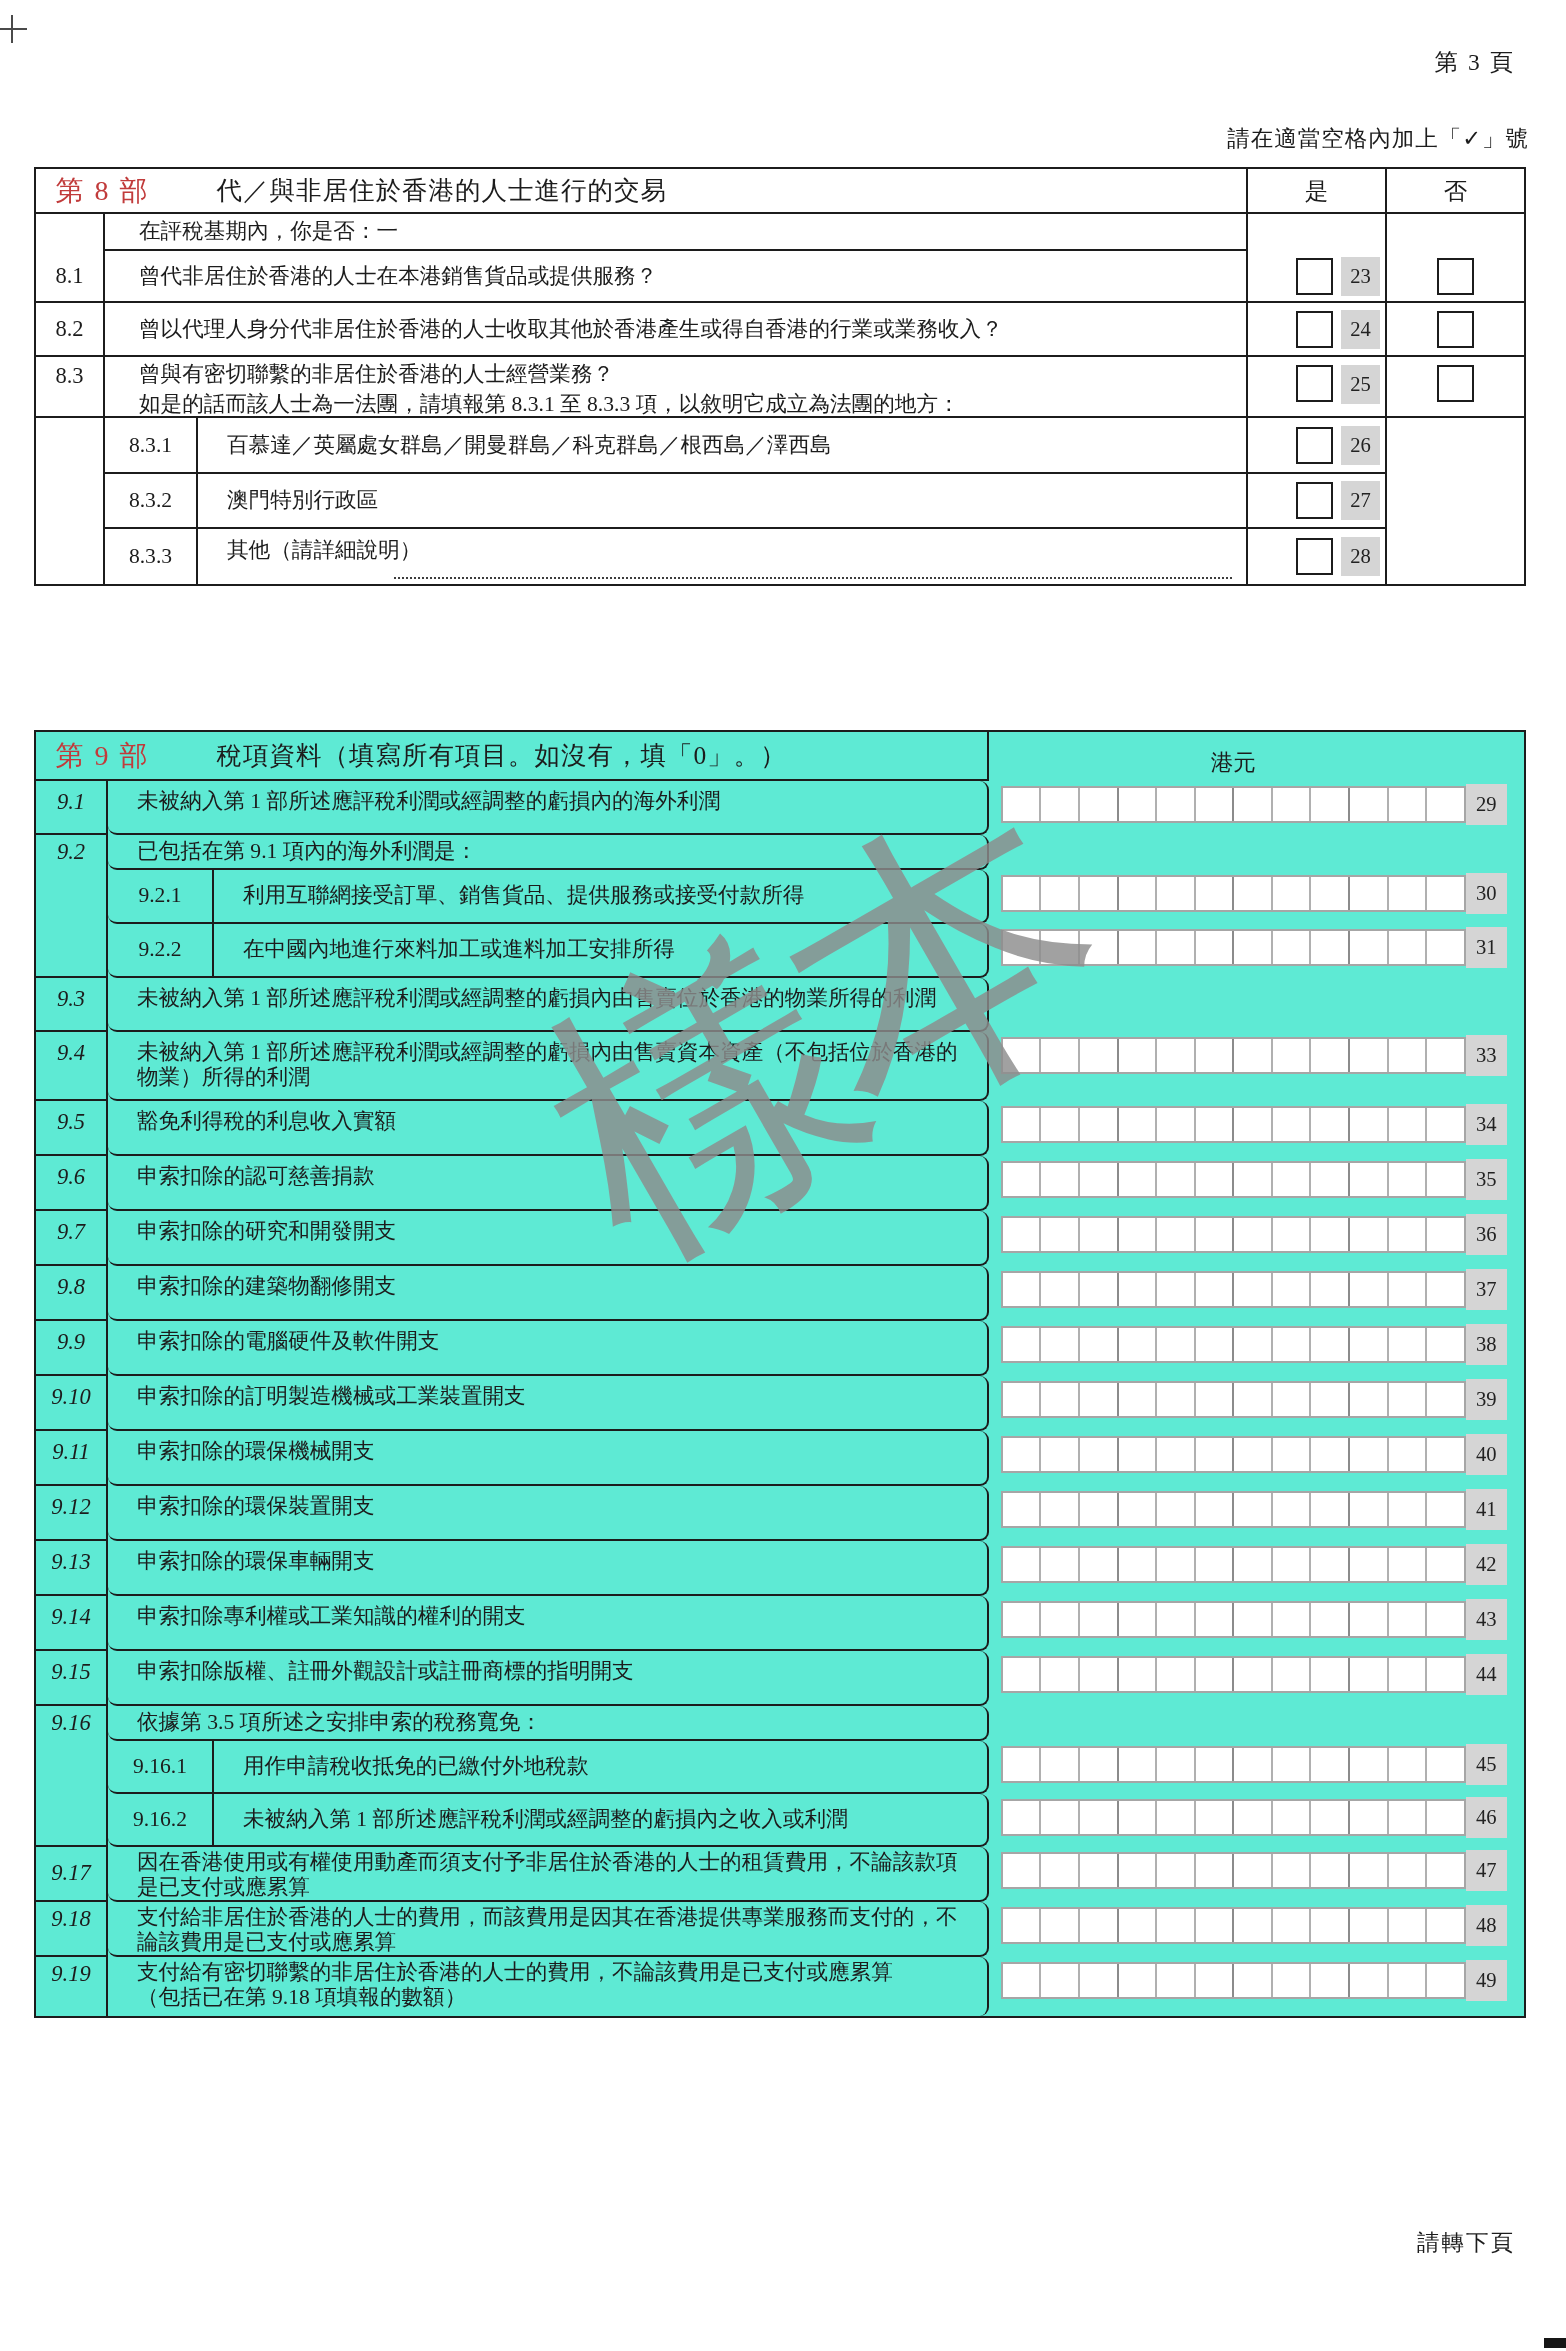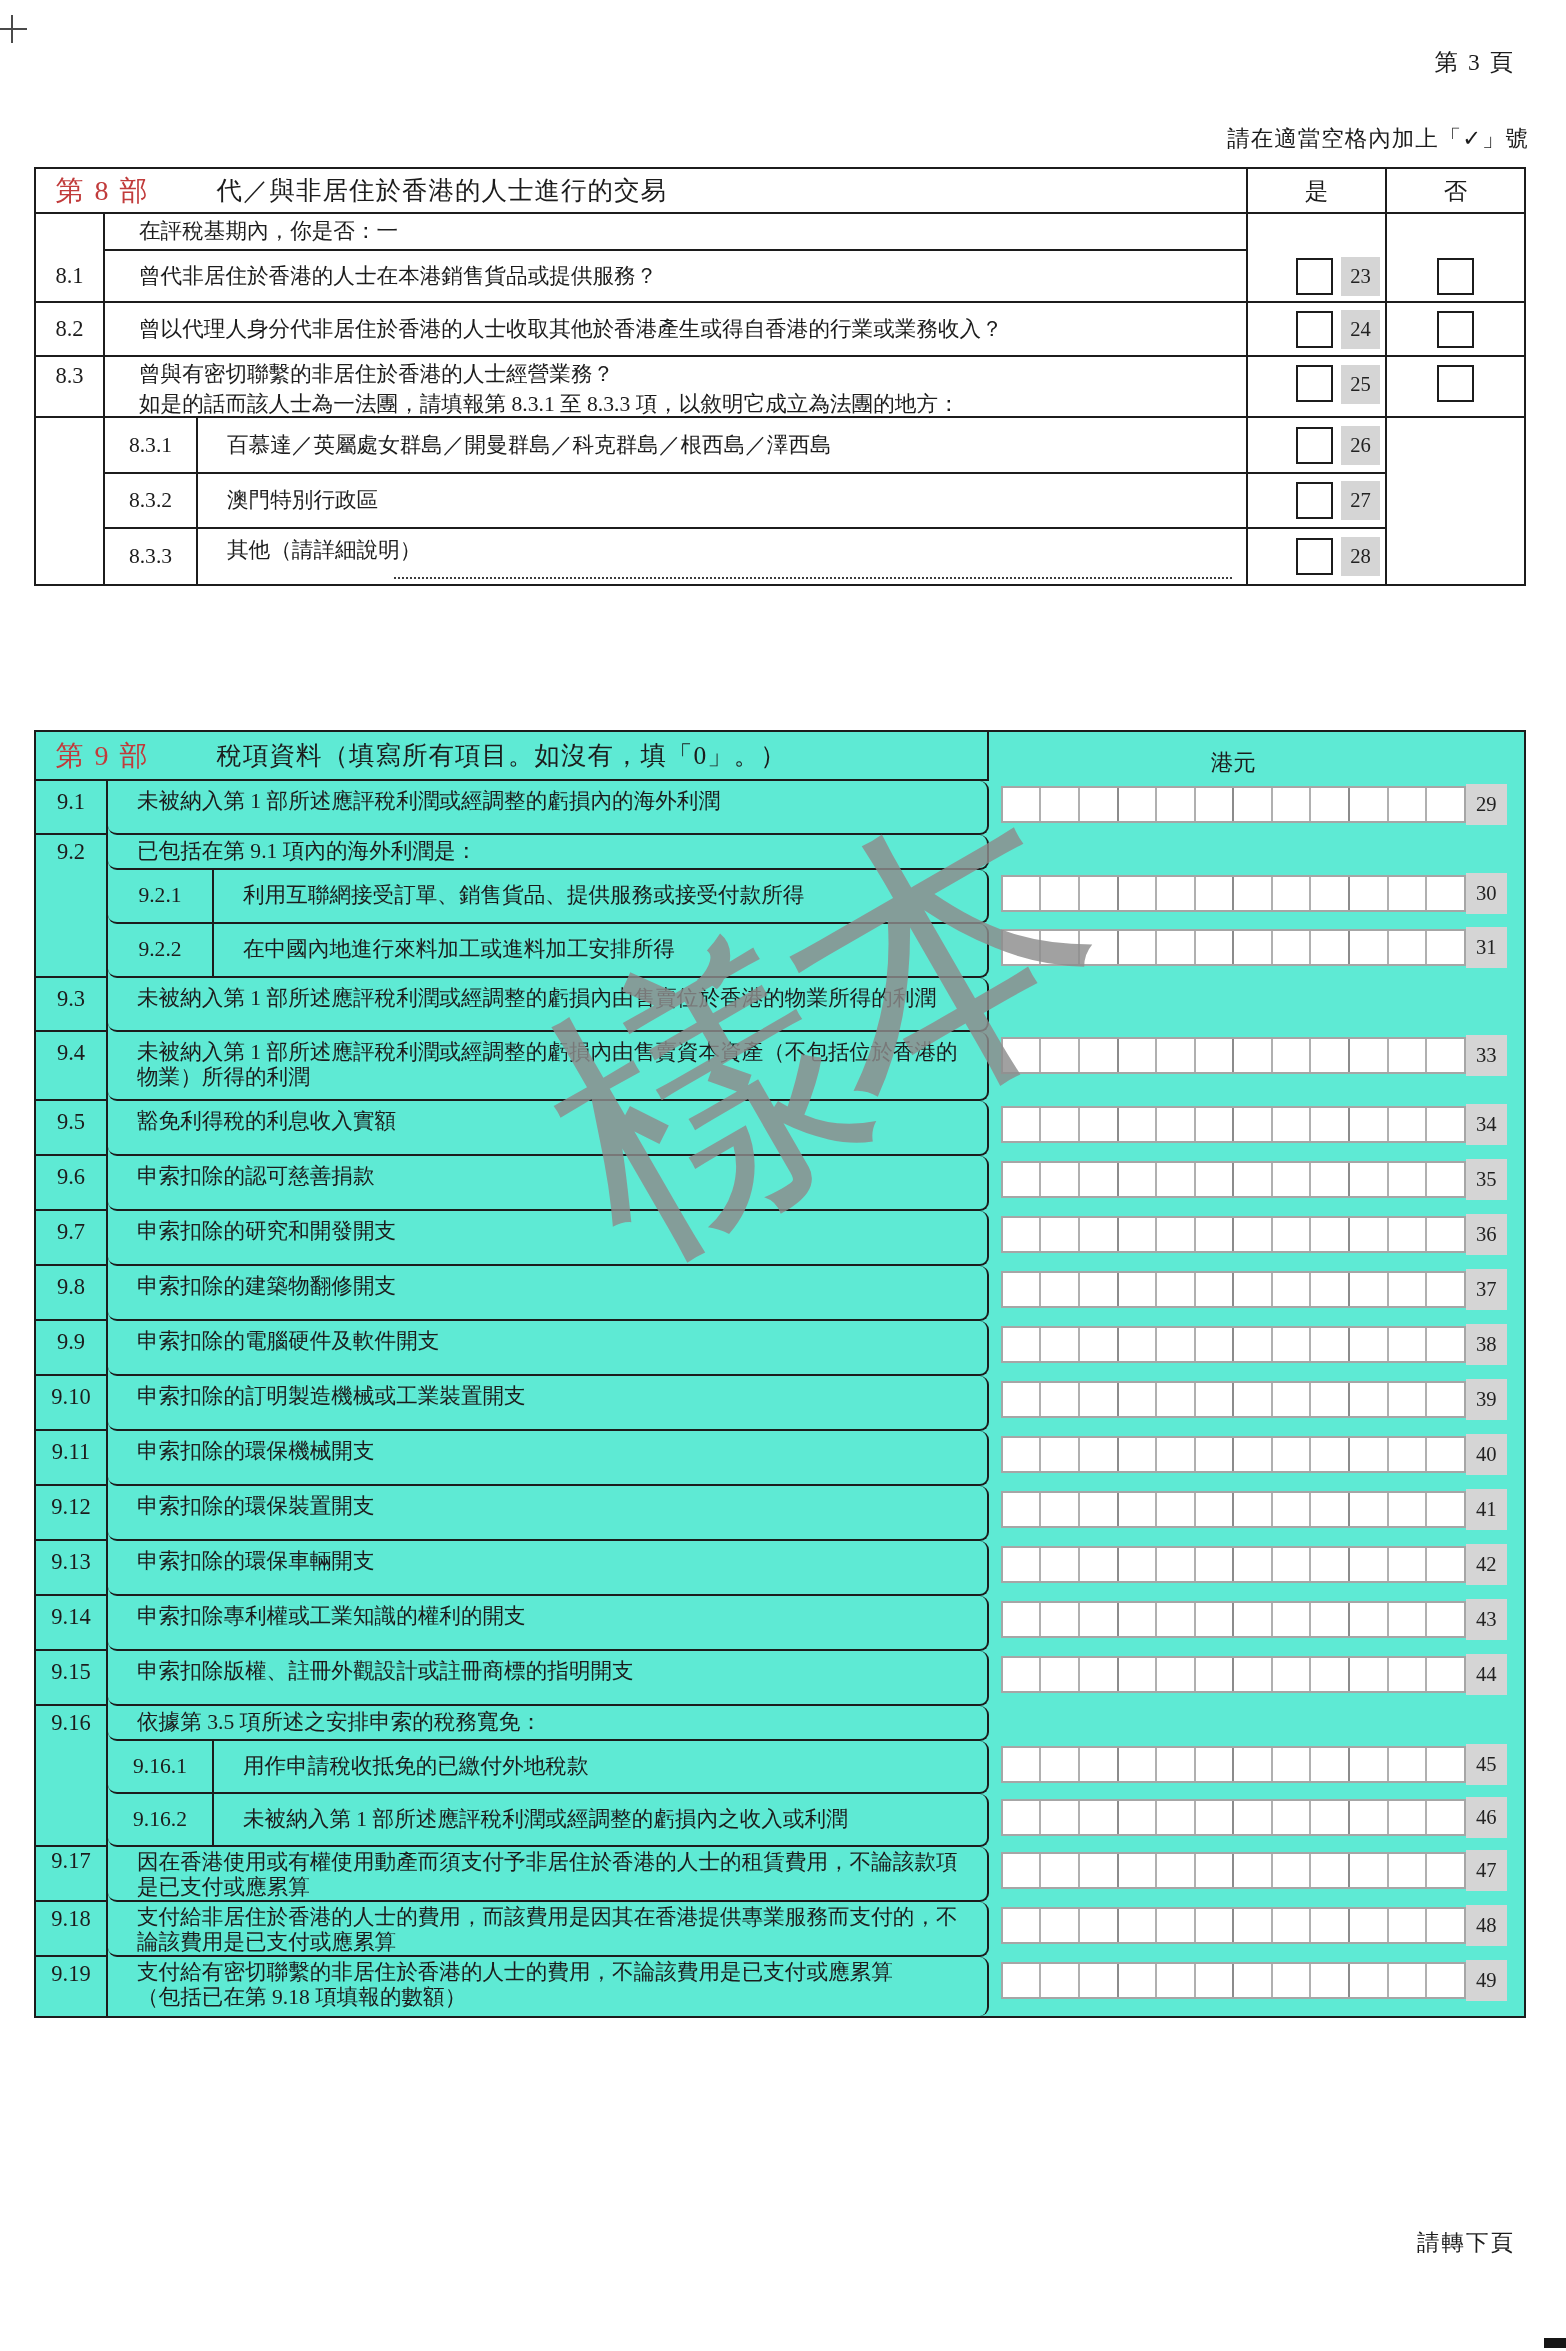--- a/index.html
+++ b/index.html
@@ -51,7 +51,7 @@
       display:flex;flex-direction:column;background:#5eead4;}
   .p9-row{display:flex;width:100%;}
   .p9 .rn{width:72px;flex:none;border-right:2.9px solid #1c1c1c;display:flex;align-items:flex-start;
-          justify-content:center;padding-top:7.8px;font-size:22.5px;}
+          justify-content:center;padding-top:7.8px;font-size:22.5px;font-style:italic;}
   .p9 .rd{width:881px;flex:none;border-right:2.9px solid #1c1c1c;display:flex;align-items:flex-start;
           padding:7.8px 9.8px 0 29px;font-size:21.6px;line-height:25.5px;border-radius:9px;}
   .p9 .ra{flex:1;display:flex;align-items:flex-start;padding:2.9px 0 0 11.8px;}

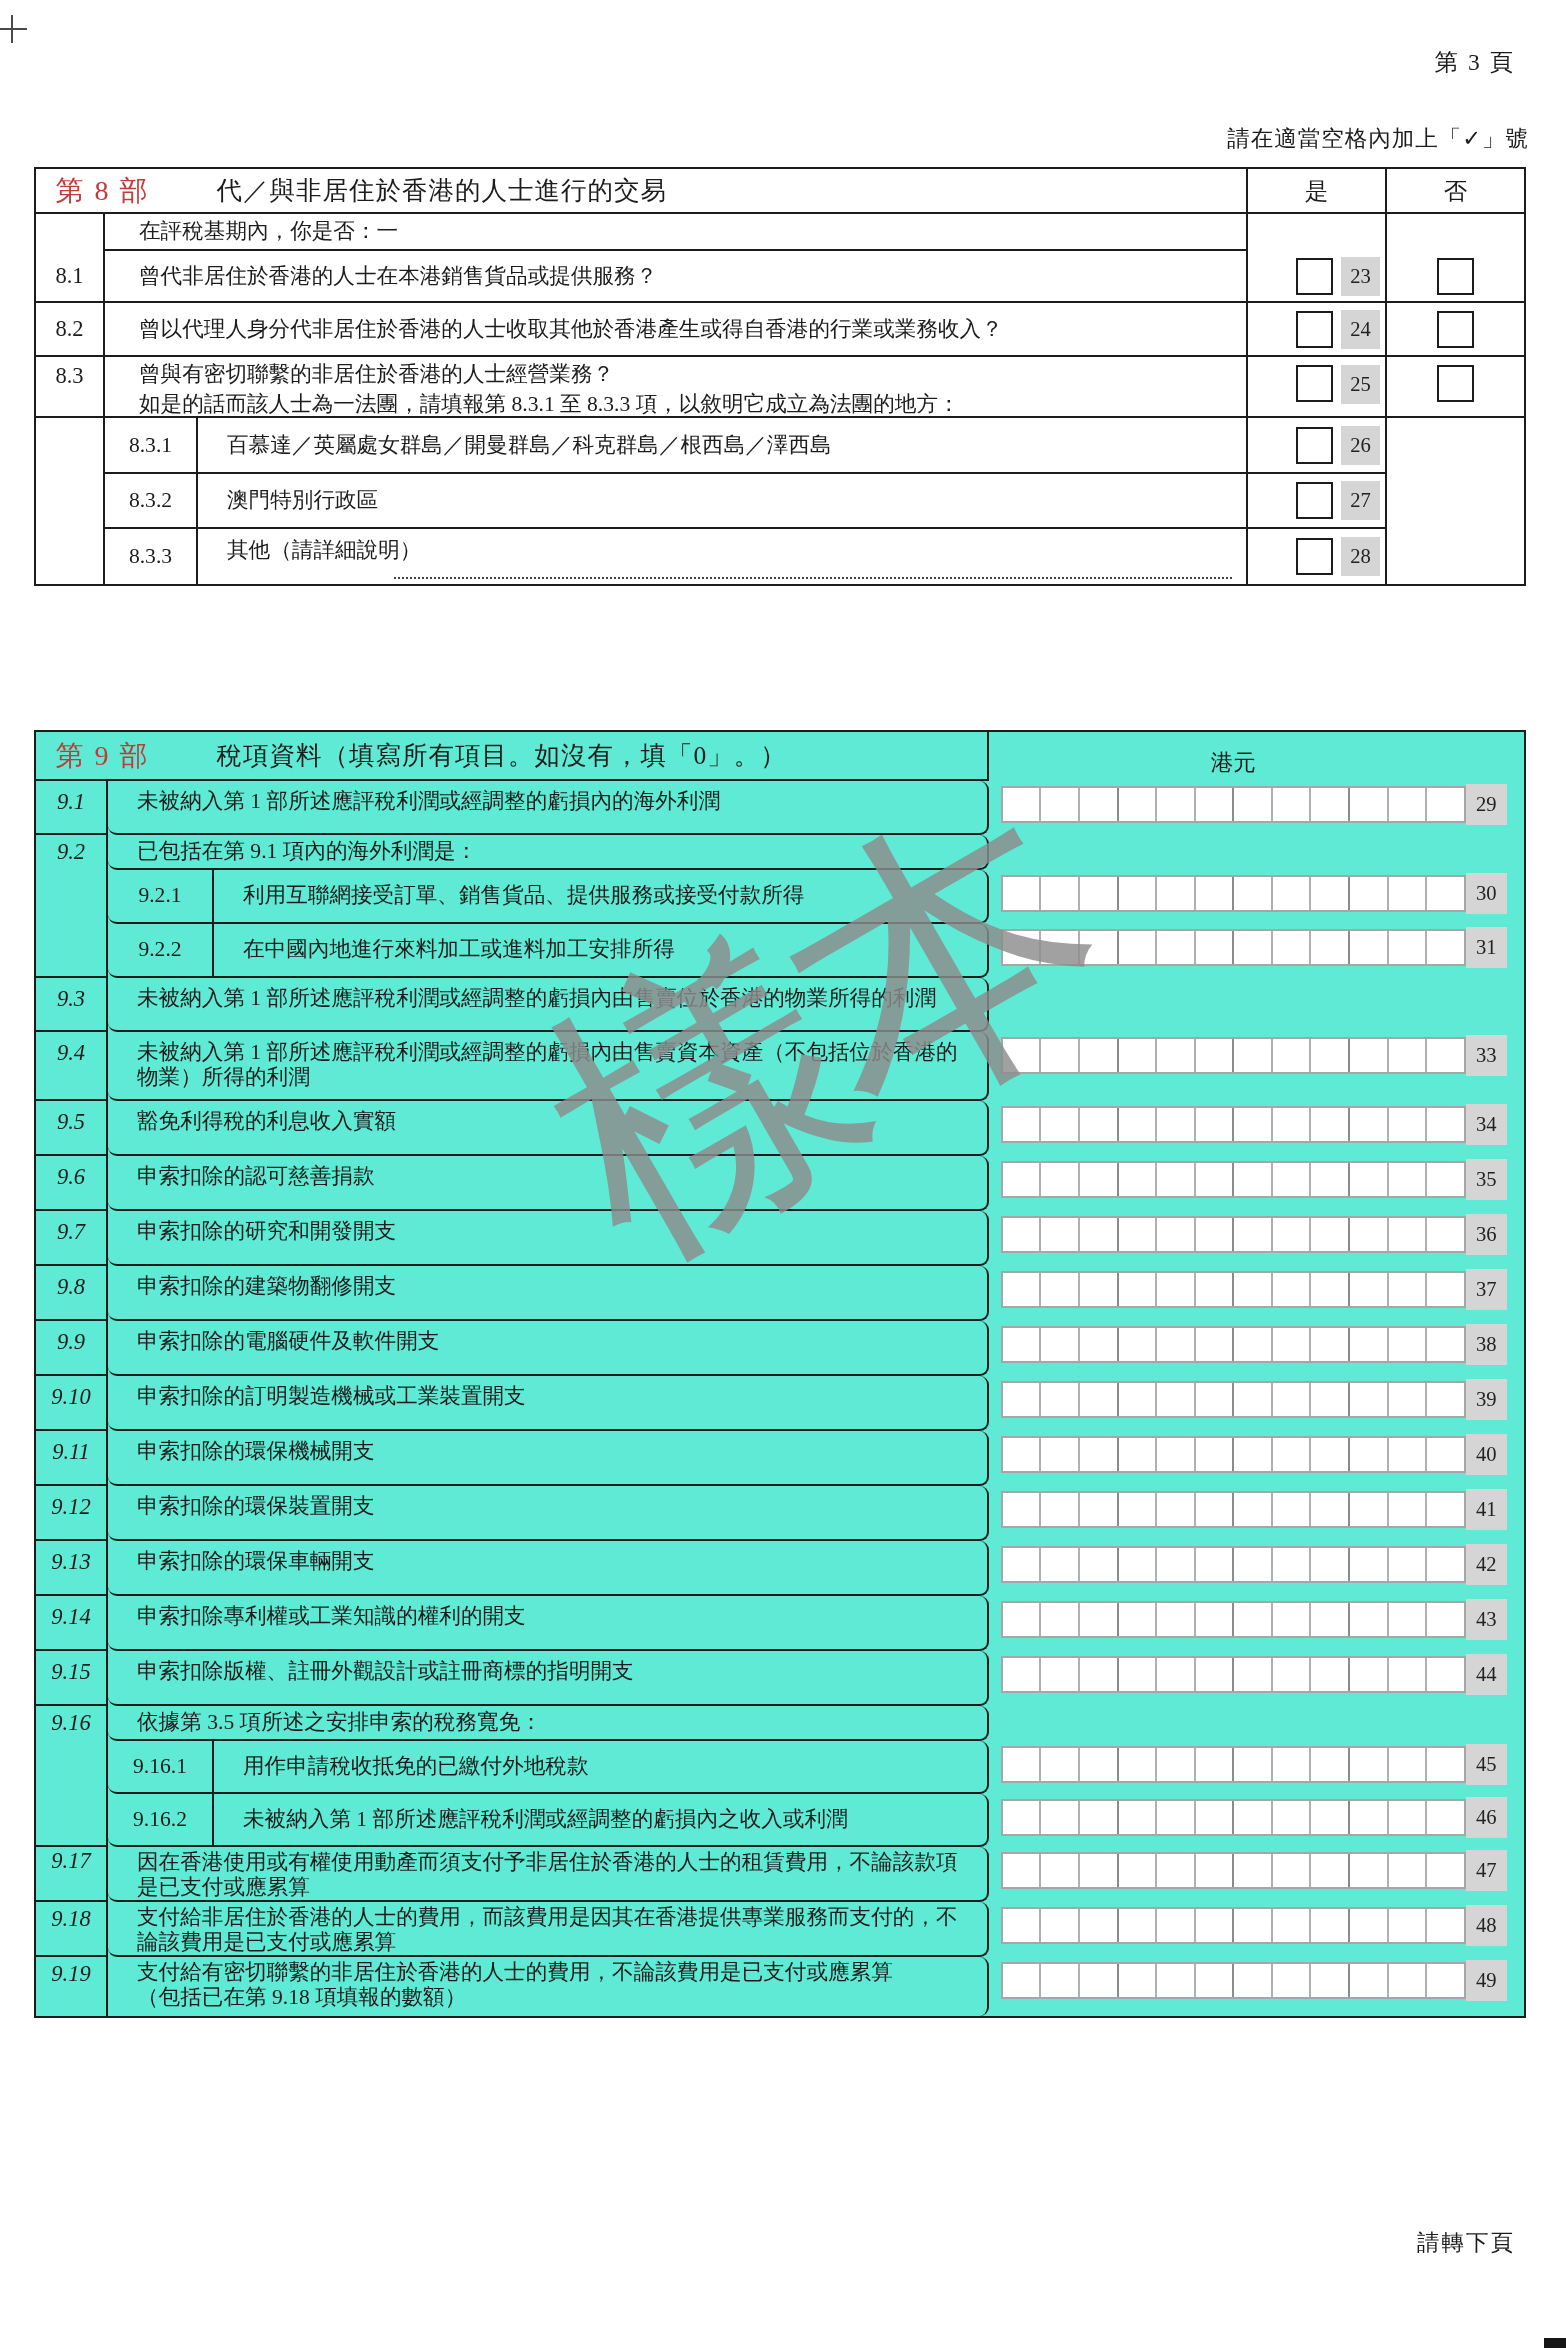--- a/index.html
+++ b/index.html
@@ -607,7 +607,7 @@
     </div>
 
     <div class="p9-row" style="height:55px">
-      <div class="rn bb" style="padding-top:1px">9.17</div>
+      <div class="rn bb" style="padding-top:13px">9.17</div>
       <div class="rd bb" style="padding-top:2.9px">因在香港使用或有權使用動產而須支付予非居住於香港的人士的租賃費用，不論該款項是已支付或應累算</div>
       <div class="ra">
         <span class="dstrip">

